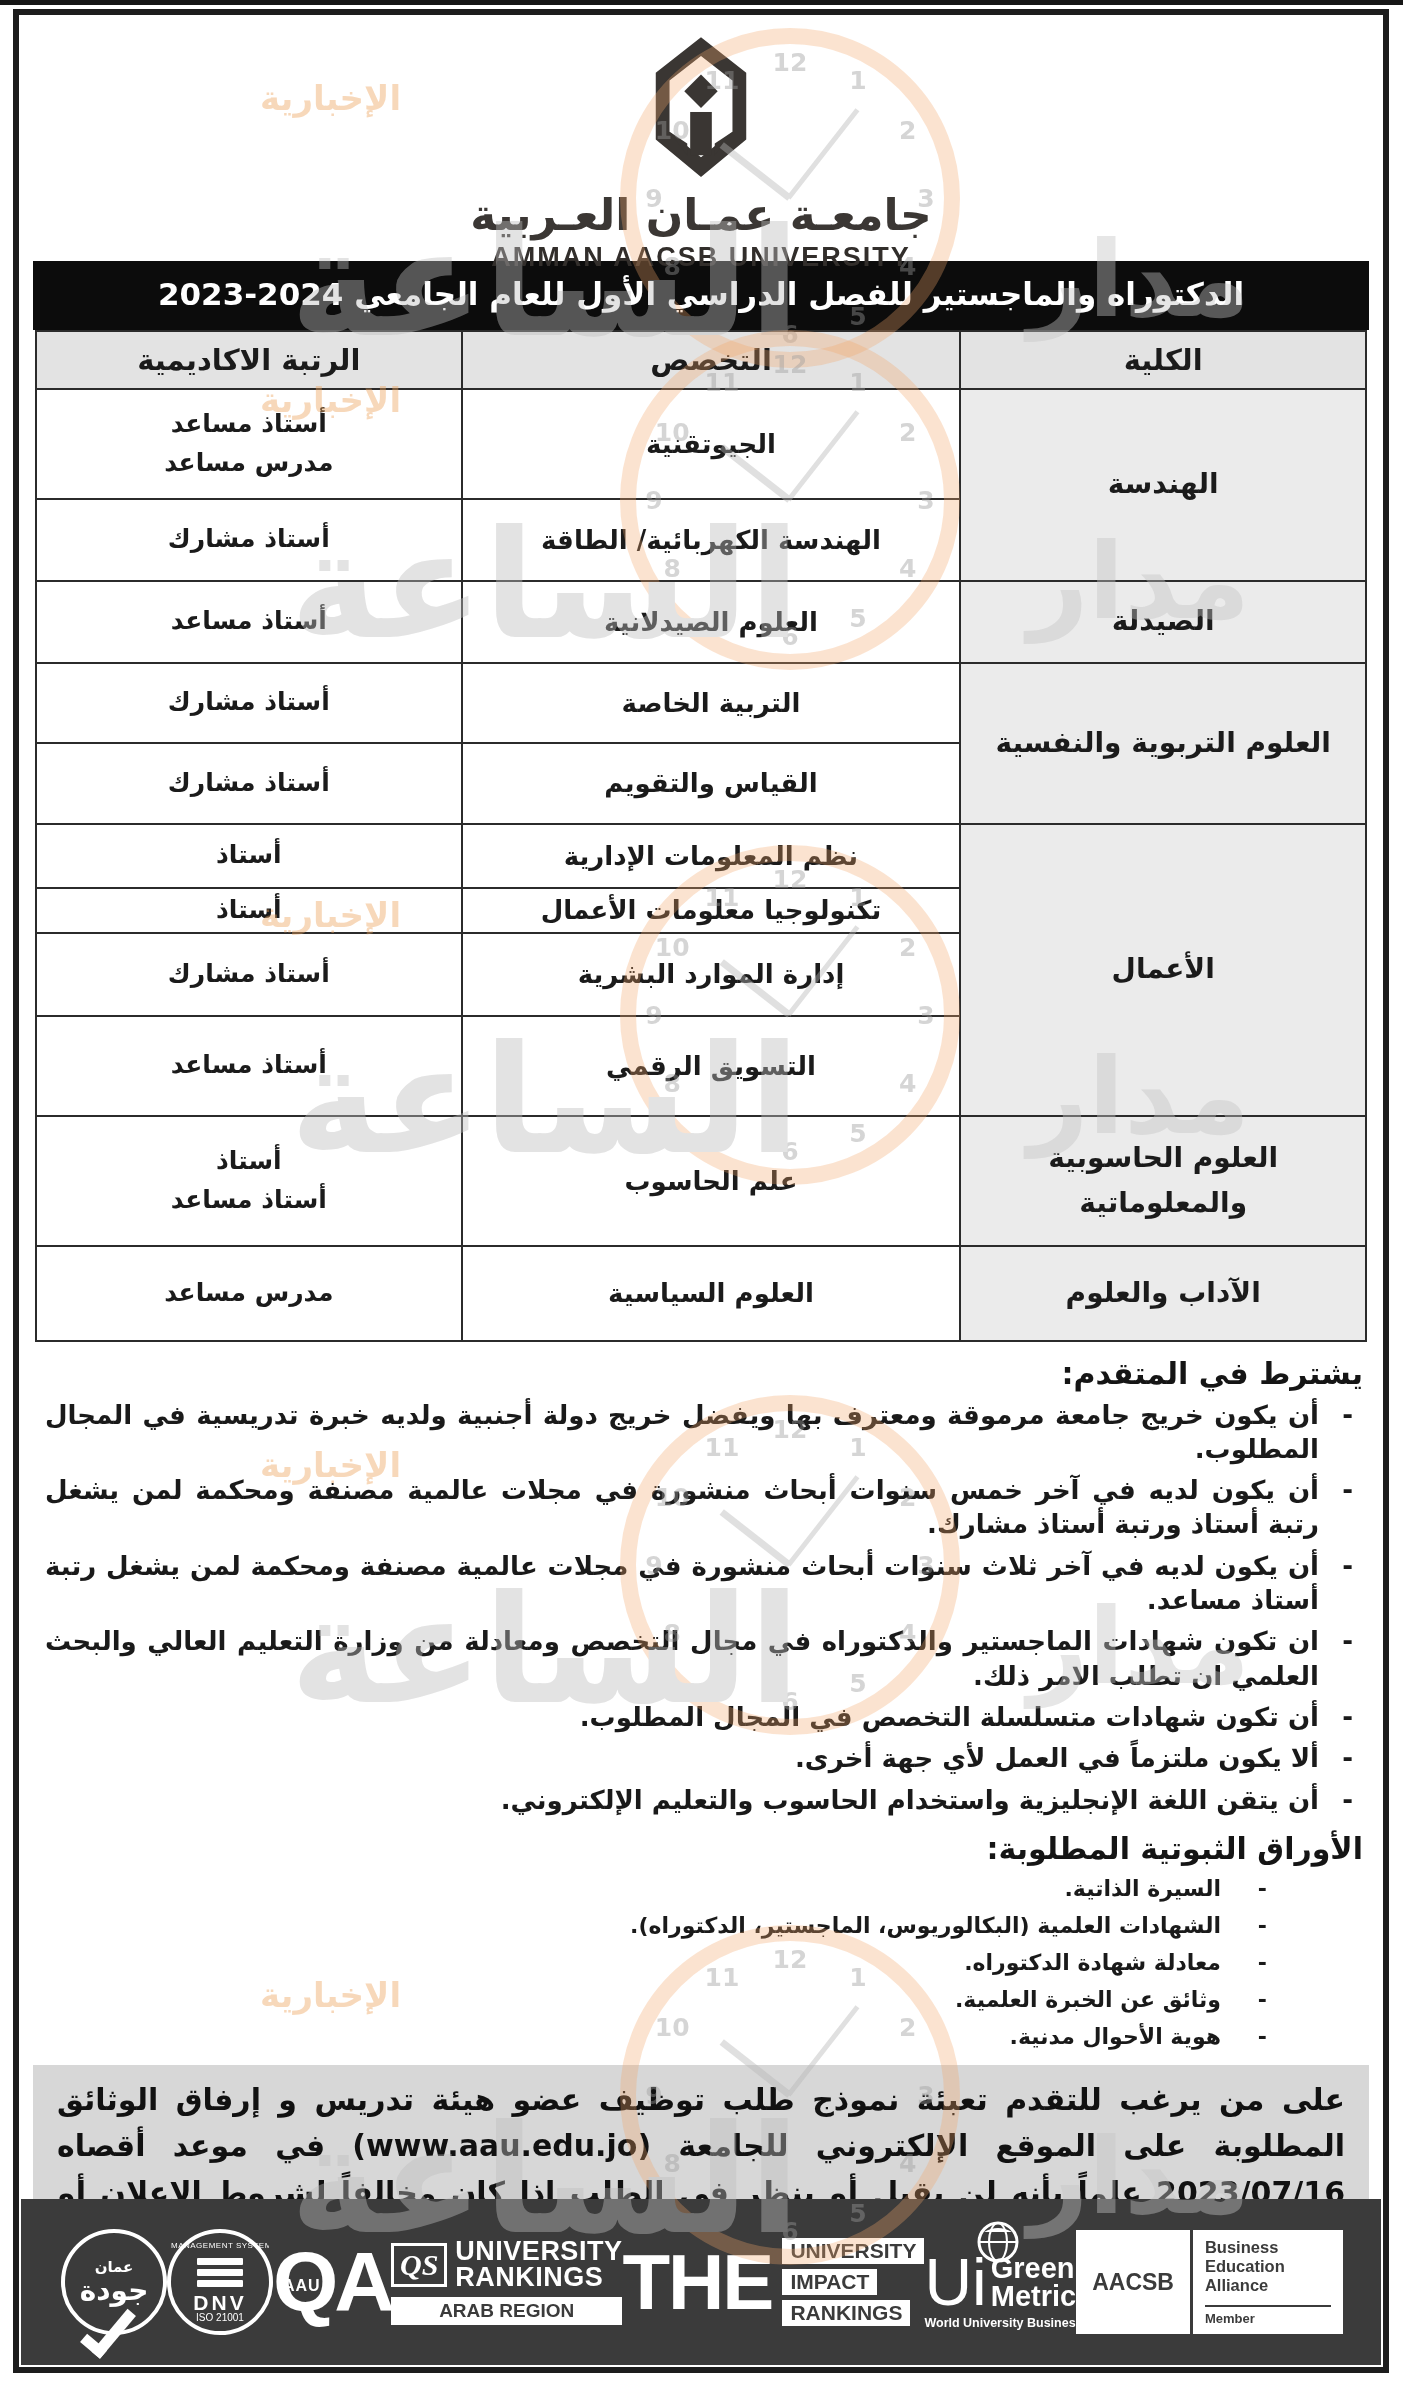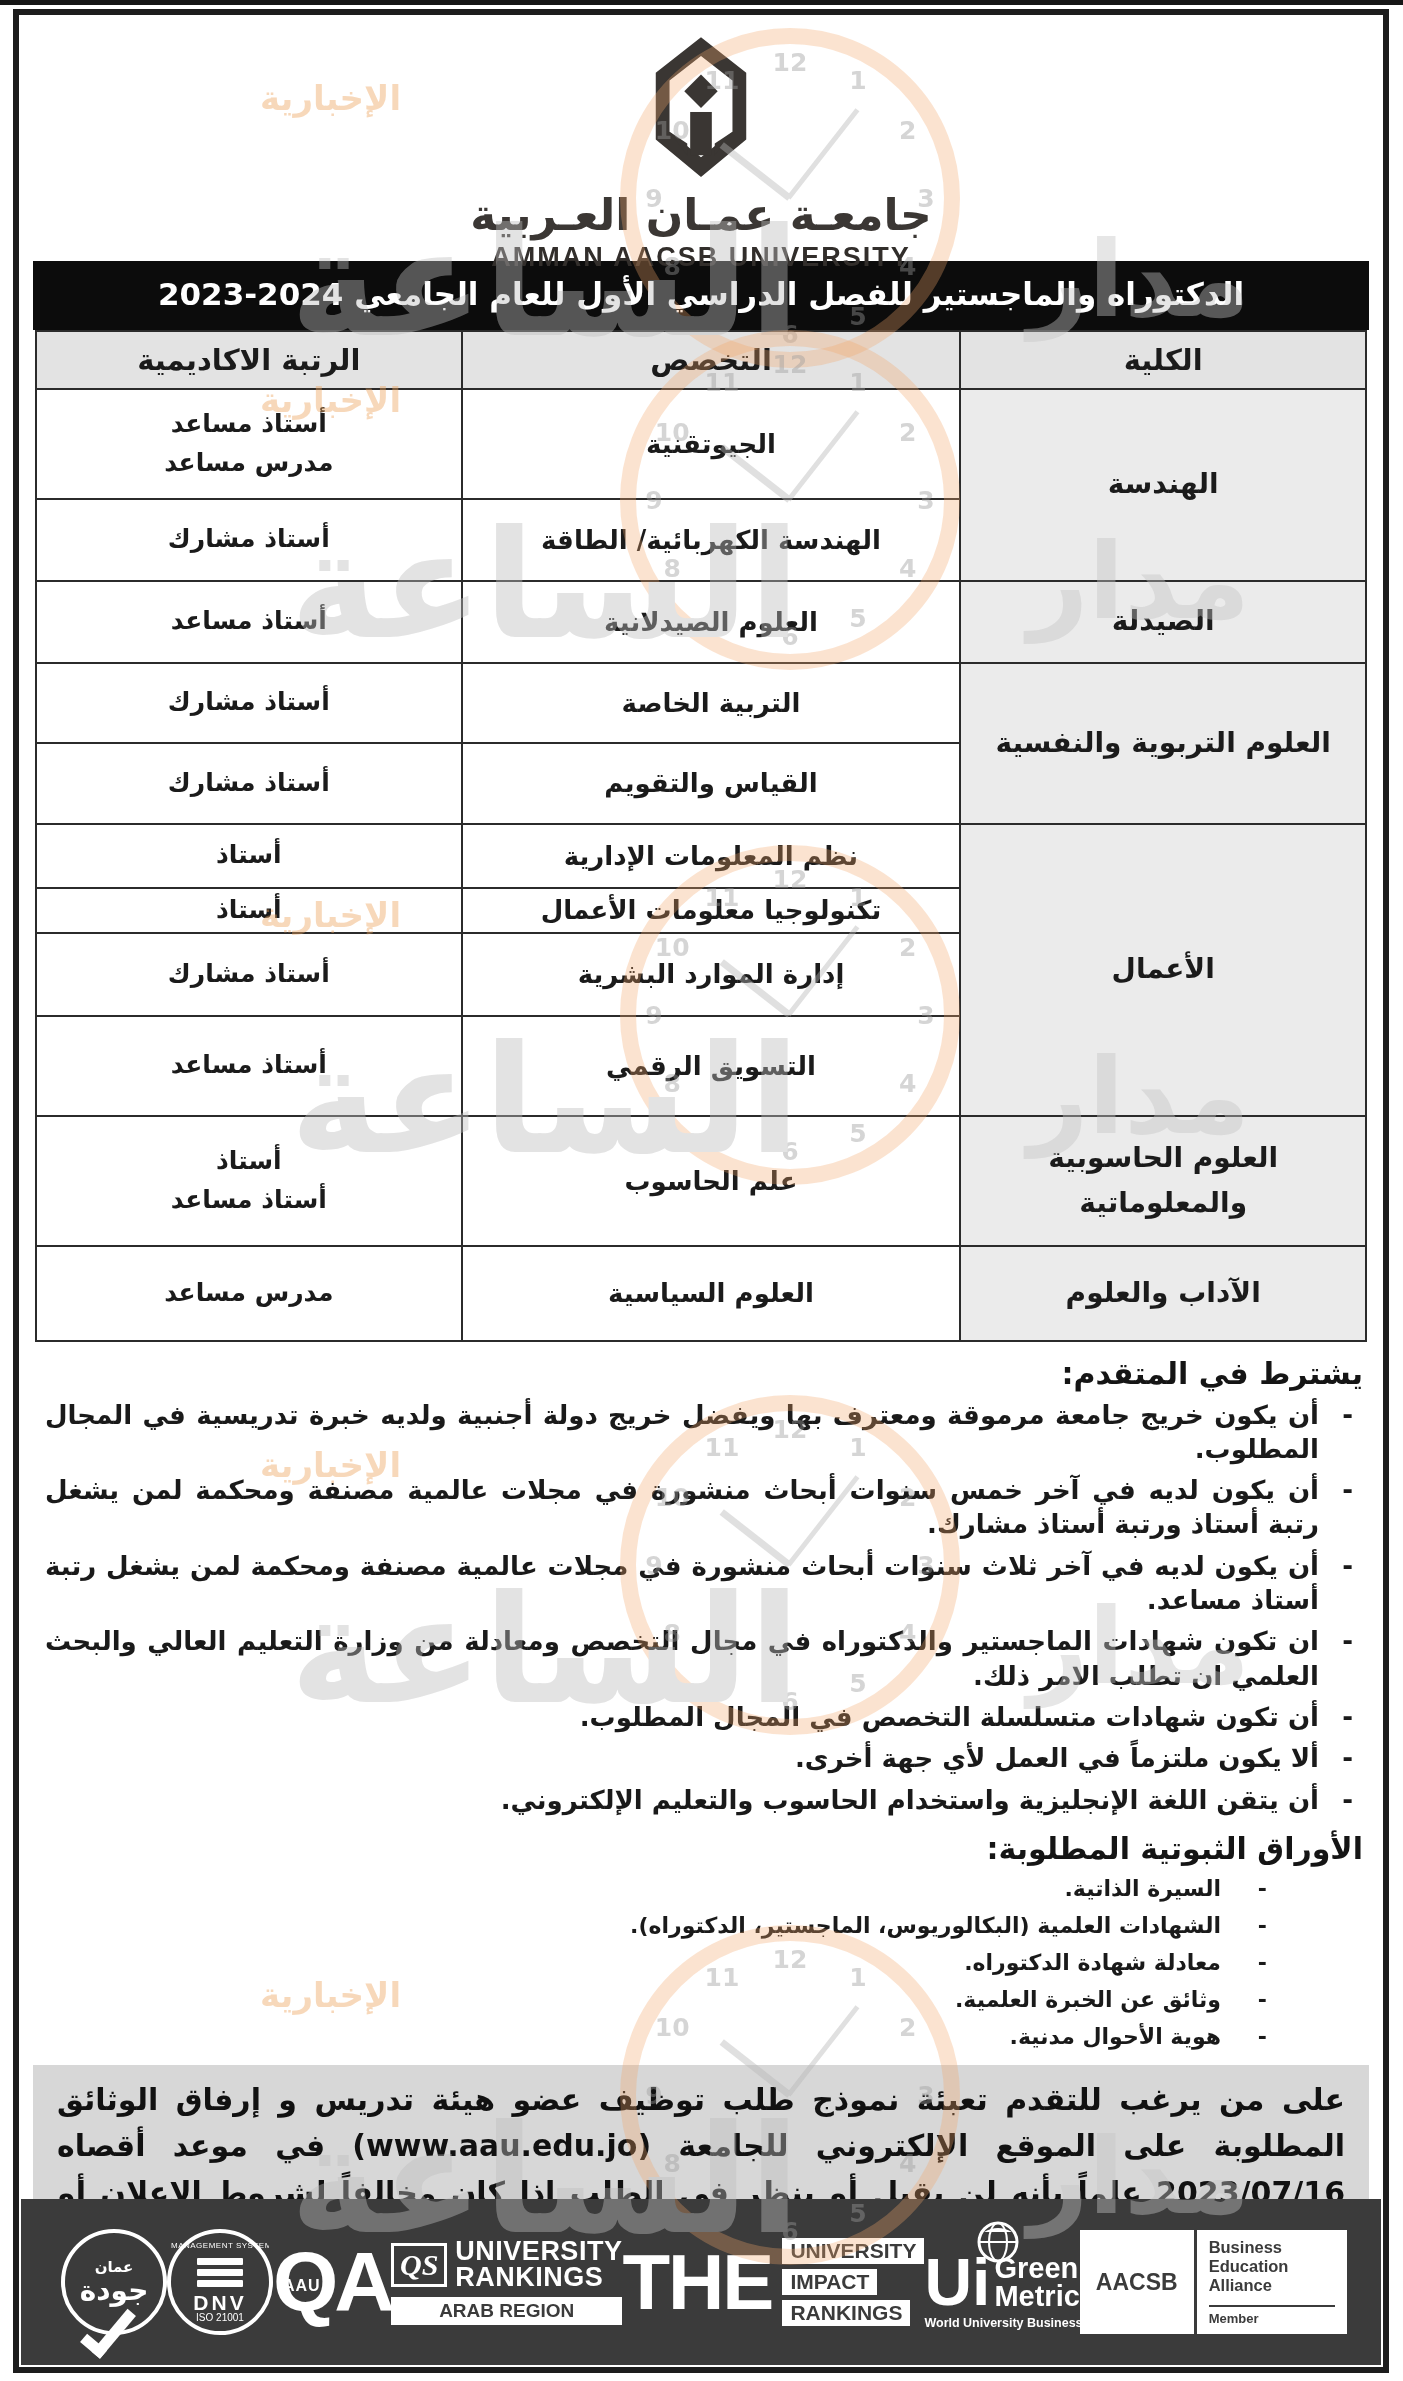--- a/index.html
+++ b/index.html
@@ -96,7 +96,7 @@
   .the-lines { display:flex; flex-direction:column; gap:5px; align-items:flex-start; }
   .the-lines span { background:#fff; color:#3b3b3b; font-size:21px; font-weight:700; padding:1px 8px; }
   .gm { position:relative; display:flex; align-items:flex-end; gap:4px; }
-  .gm-ui { font-size:66px; font-weight:700; line-height:.85; }
+  .gm-ui { font-size:66px; font-weight:400; line-height:.85; }
   .gm-globe { position:absolute; left:52px; top:-34px; }
   .gm-text { font-size:29px; font-weight:700; line-height:.95; }
   .gm-cap { position:absolute; left:0; bottom:-20px; font-size:12.5px; font-weight:700; white-space:nowrap; }

